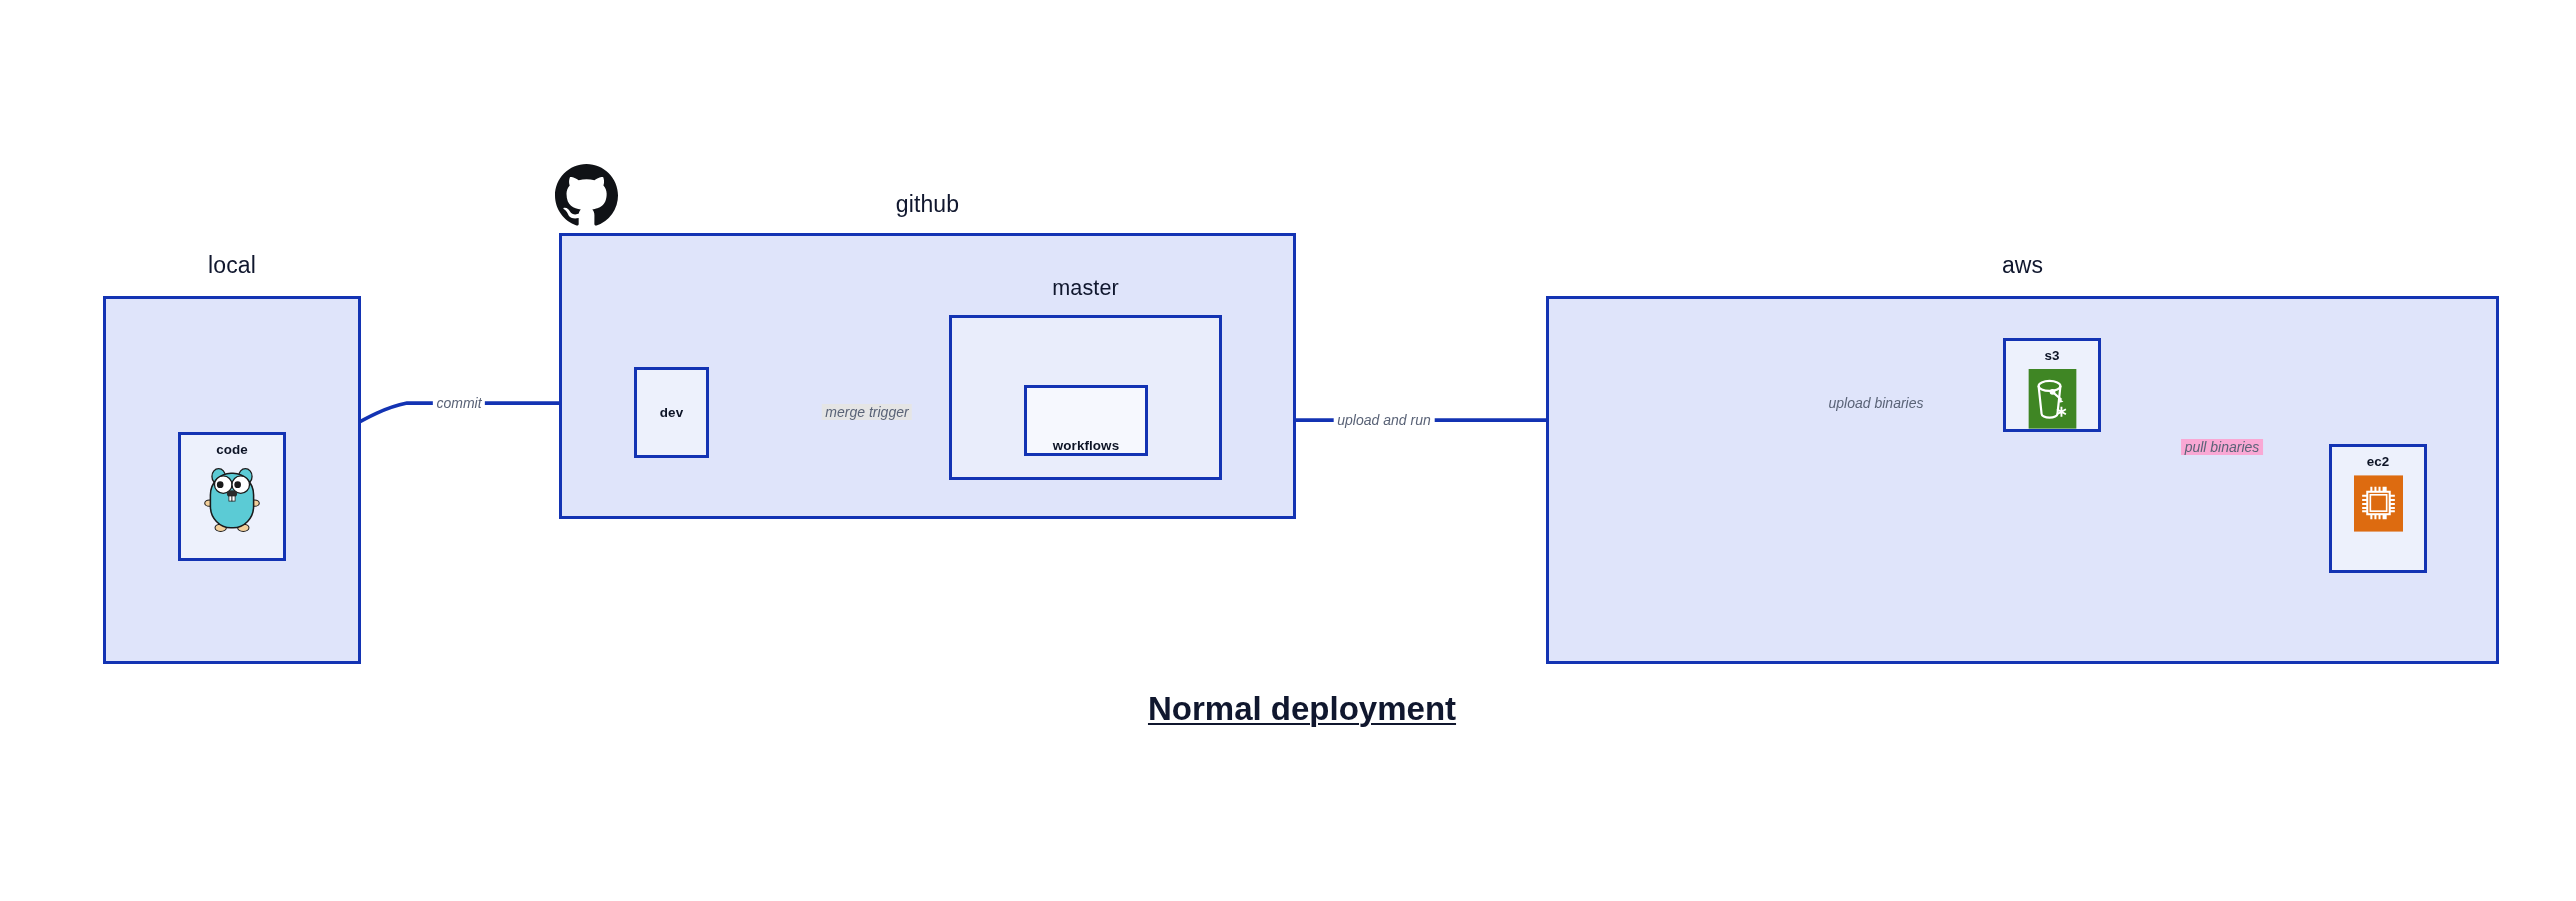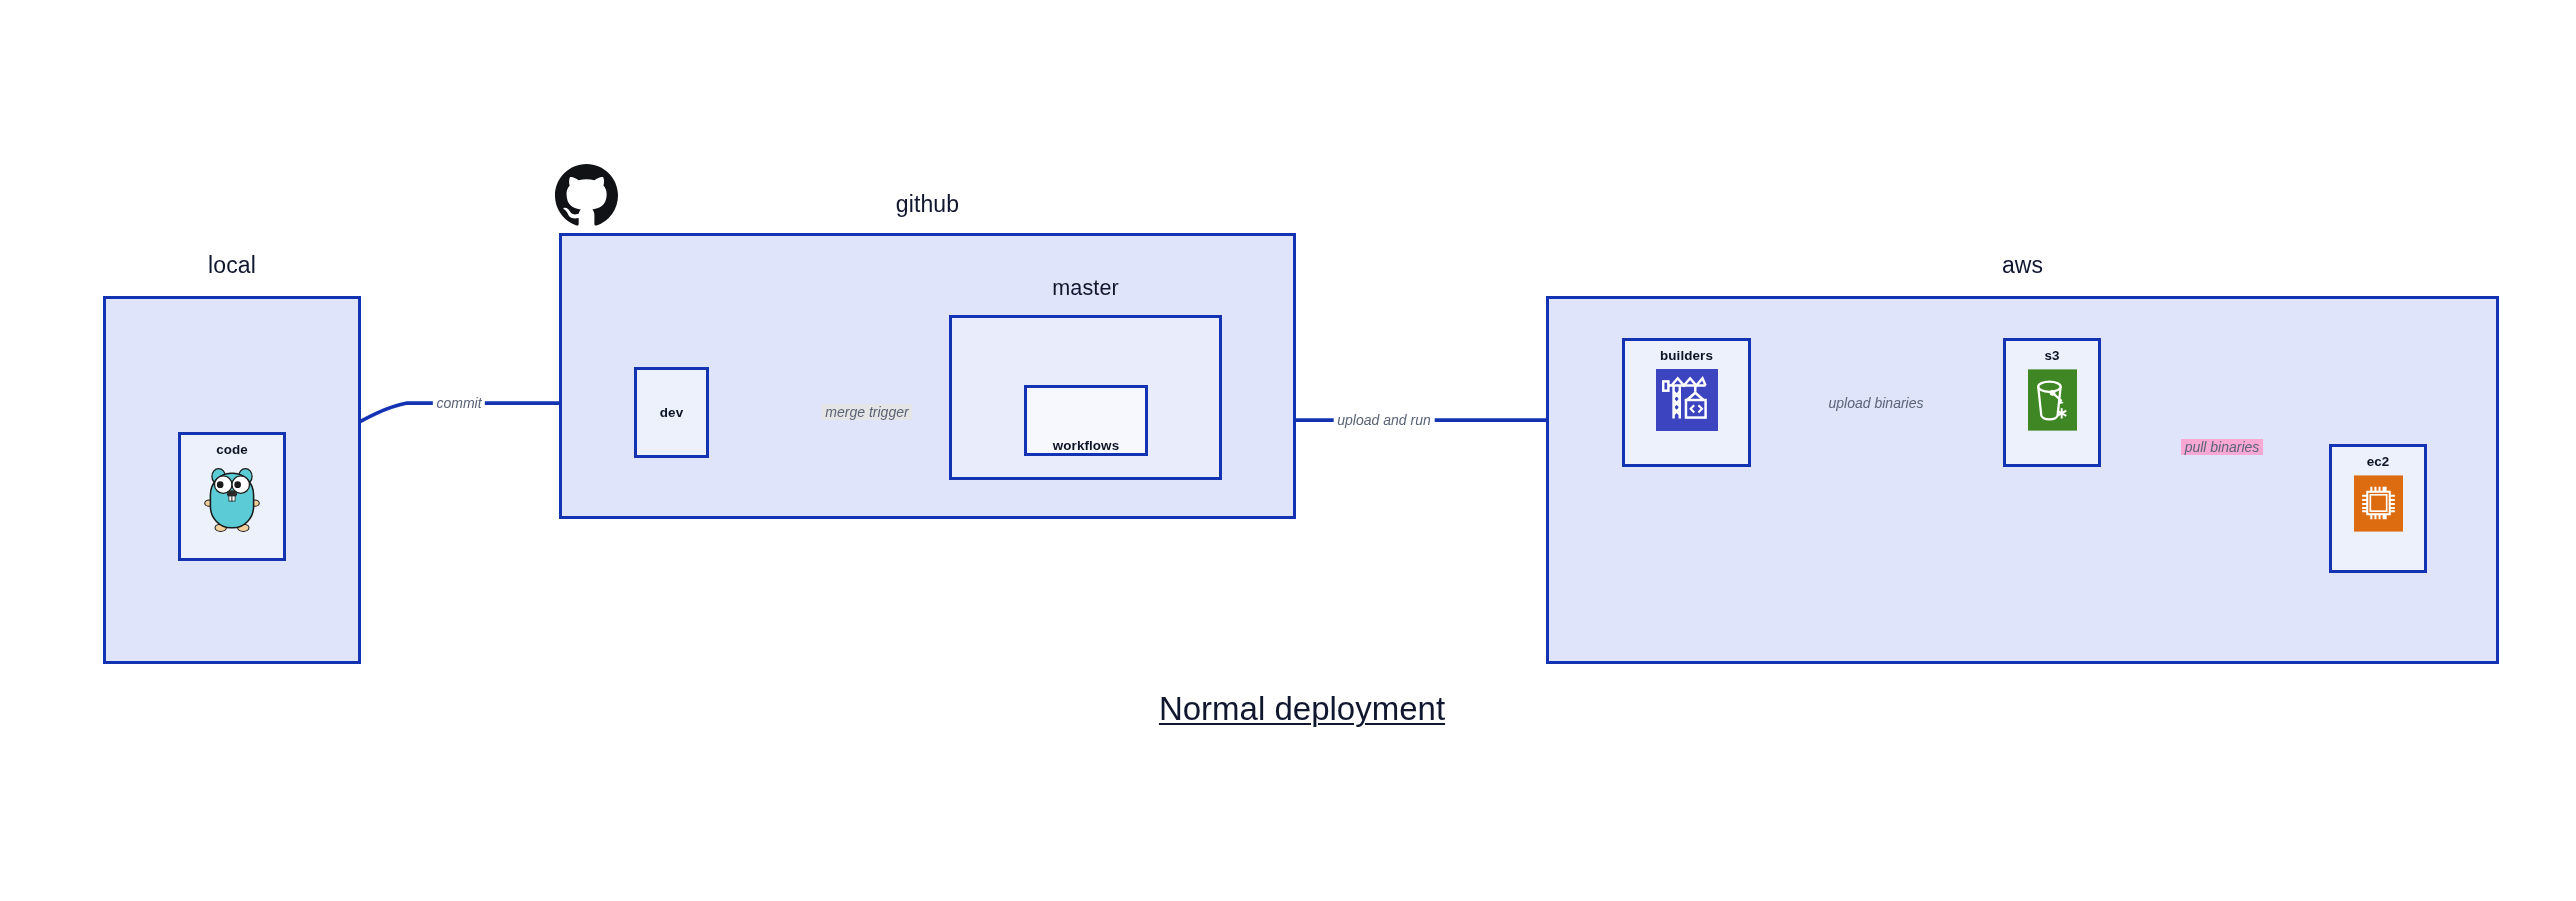--- a/index.html
+++ b/index.html
@@ -176,24 +176,6 @@
     <div class="group" style="left:1546px; top:296px; width:953px; height:368px;"></div>
     <div class="group-title" style="left:1546px; top:252px; width:953px; font-size:23px;">aws</div>
 
-    <div class="node" style="left:1622px; top:338px; width:129px; height:129px; padding-top:7.2px;">
-      <div class="node-label" style="font-size:13.4px;">builders</div>
-
-      <svg class="node-icon" width="62" height="62" viewBox="0 0 60 60" style="margin-top:6.2px;">
-        <rect x="0" y="0" width="60" height="60" fill="#3c44bf"></rect>
-        <g stroke="#ffffff" stroke-width="2.4" fill="none">
-          <rect x="7" y="12" width="5" height="9"></rect>
-          <path d="M12 16 H48"></path>
-          <path d="M15 16 L21 9 L27 16 L33 9 L39 16 L45 9 L48 16"></path>
-          <path d="M17 16 V48 M23 16 V48"></path>
-          <path d="M17 22 L23 28 M23 22 L17 28 M17 30 L23 36 M23 30 L17 36 M17 38 L23 44 M23 38 L17 44"></path>
-          <path d="M38 16 V22"></path>
-          <path d="M30 30 L38 23 L46 30"></path>
-          <rect x="29" y="30" width="19" height="17"></rect>
-          <path d="M37 35 L33.5 38.5 L37 42 M41 35 L44.5 38.5 L41 42" stroke-width="2"></path>
-        </g>
-      </svg>
-    </div>
 
     <div class="node" style="left:2003px; top:338px; width:98px; height:129px; padding-top:7.2px;">
       <div class="node-label" style="font-size:13.4px;">s3</div>

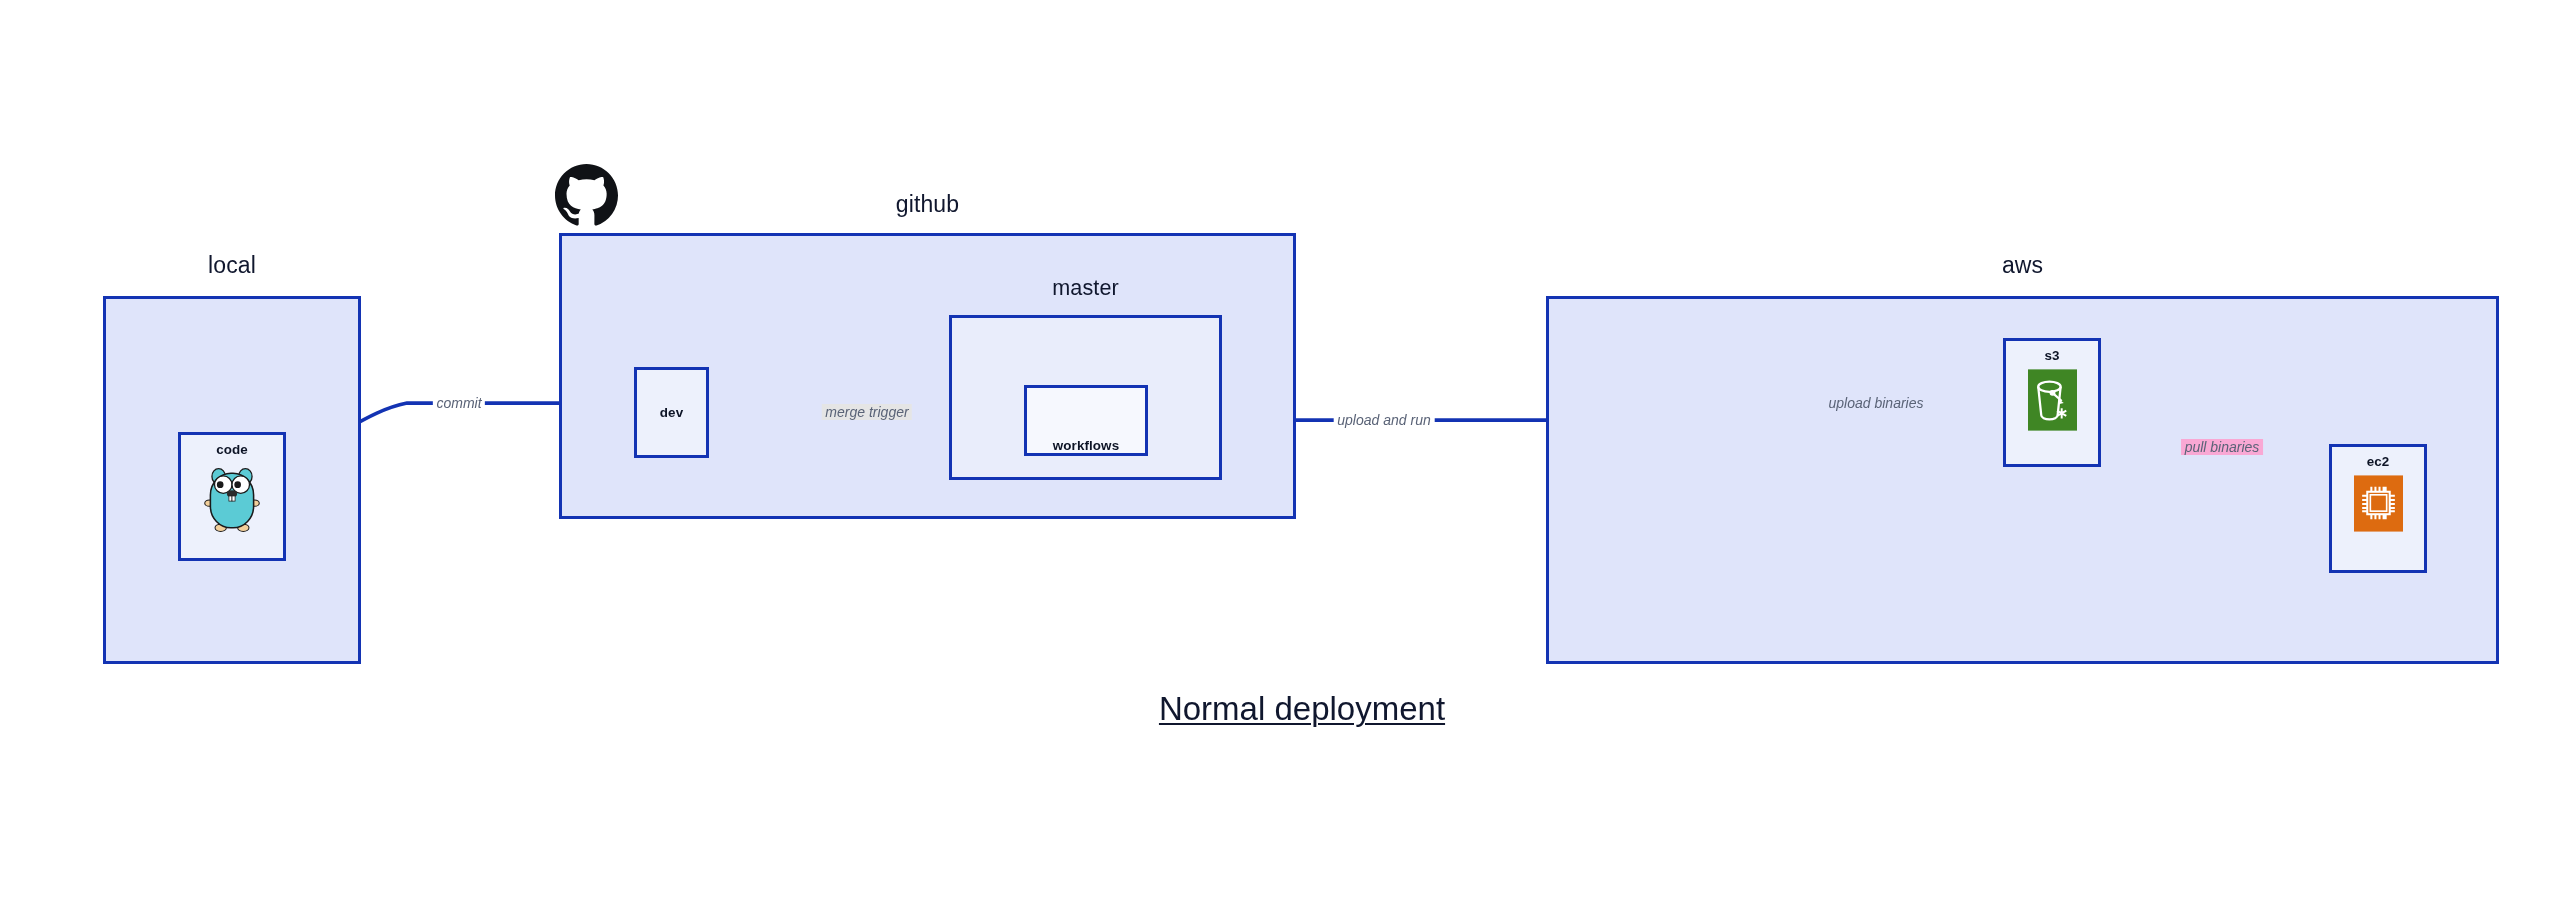--- a/index.html
+++ b/index.html
@@ -177,7 +177,7 @@
     <div class="group-title" style="left:1546px; top:252px; width:953px; font-size:23px;">aws</div>
 
 
-    <div class="node" style="left:2003px; top:338px; width:98px; height:129px; padding-top:7.2px;">
+    <div class="node" style="left:2003px; top:338px; width:98px; height:94px; padding-top:7.2px;">
       <div class="node-label" style="font-size:13.4px;">s3</div>
 
       <svg class="node-icon" width="49" height="62" viewBox="0 0 48 60" style="margin-top:6.2px;">

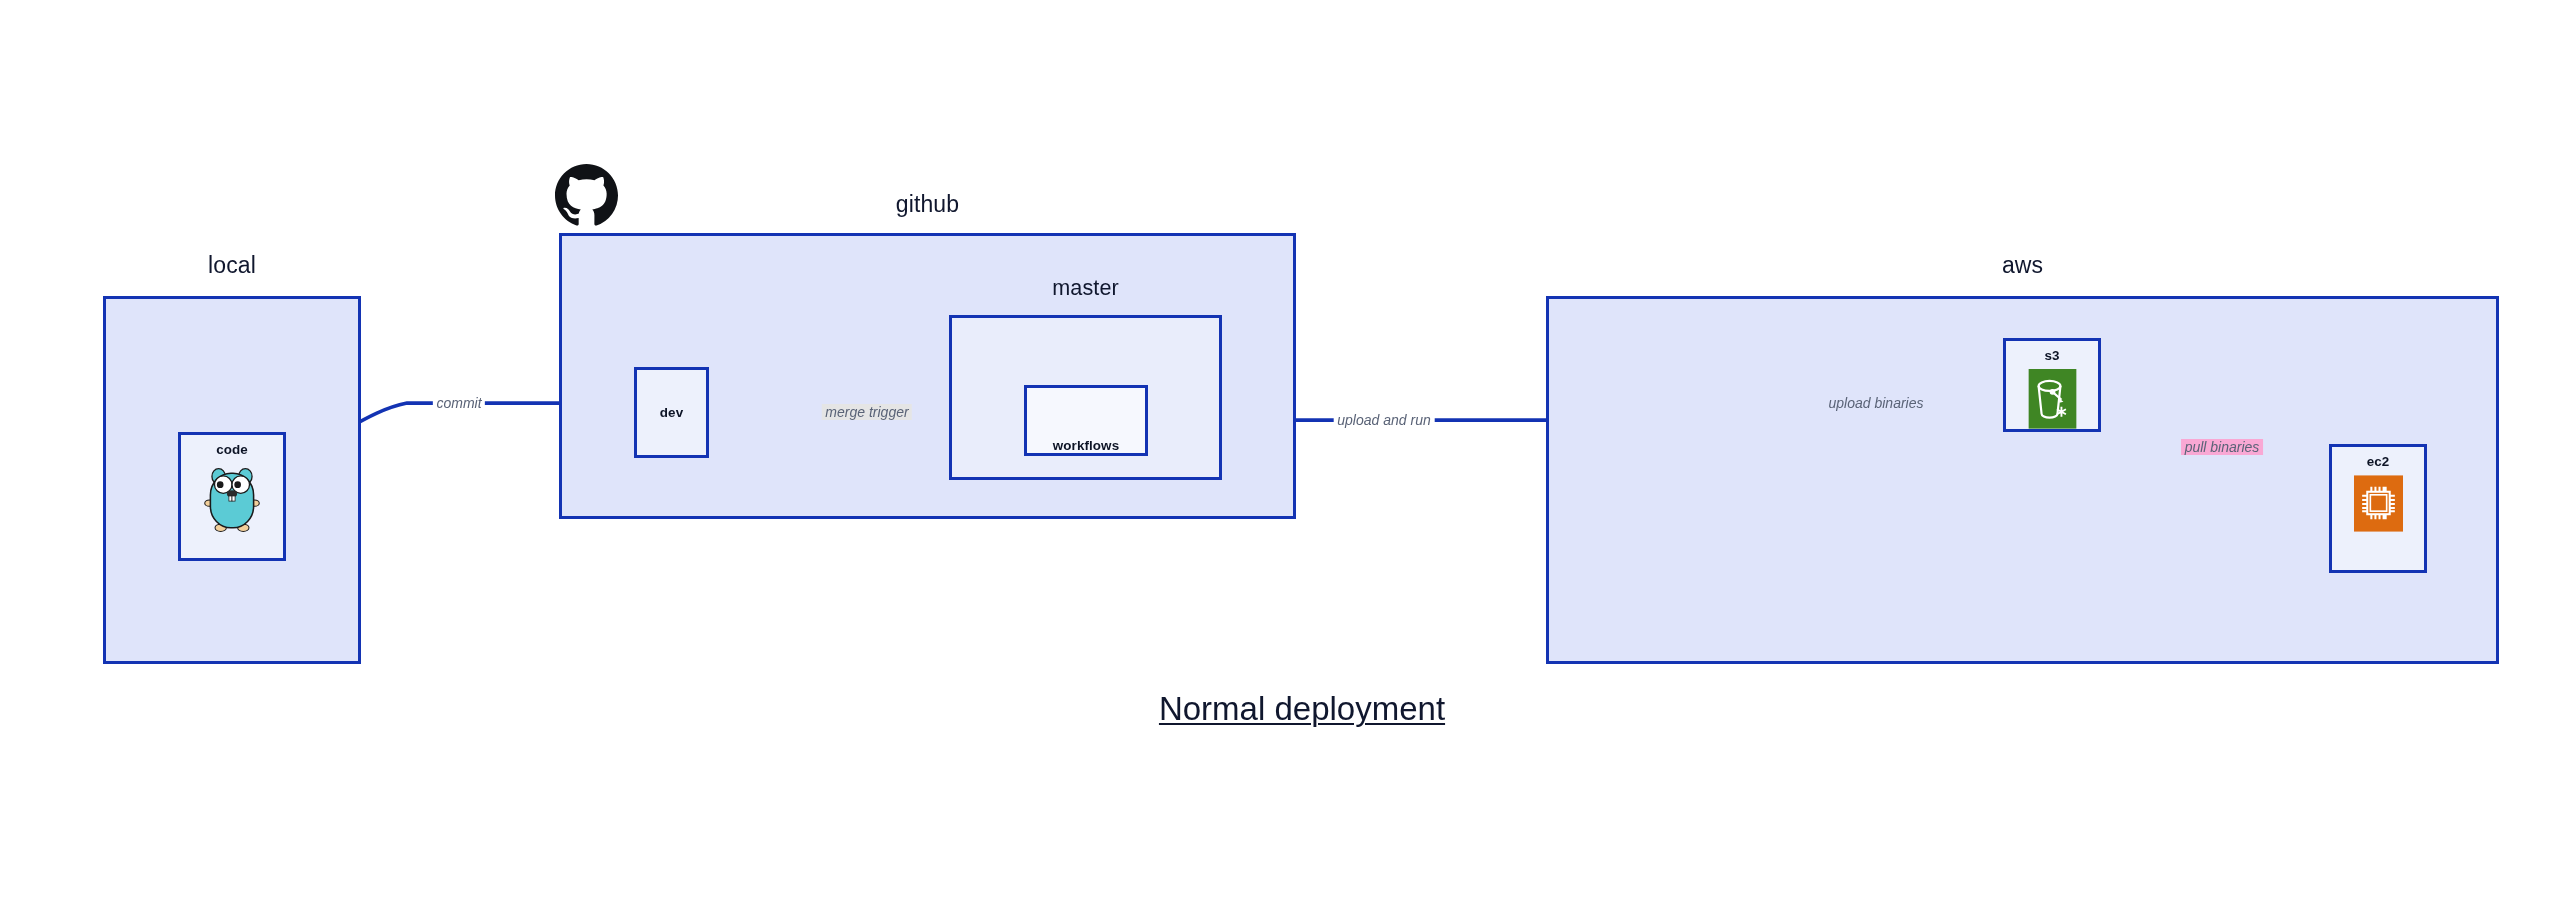--- a/index.html
+++ b/index.html
@@ -225,7 +225,7 @@
     <div class="edge-label" style="left:2222px; top:447px; font-size:14px; background:#f9a8d4; padding:0 3.6px;">pull binaries</div>
   </div>
 
-  <div id="diagram-title" style="left:1302px; top:690px; font-size:33px; z-index:5;">Normal deployment</div>
+  <div id="diagram-title" style="left:1302px; top:690px; font-size:33px; z-index:5;font-weight:bold;">Normal deployment</div>
 
 </div>
 

